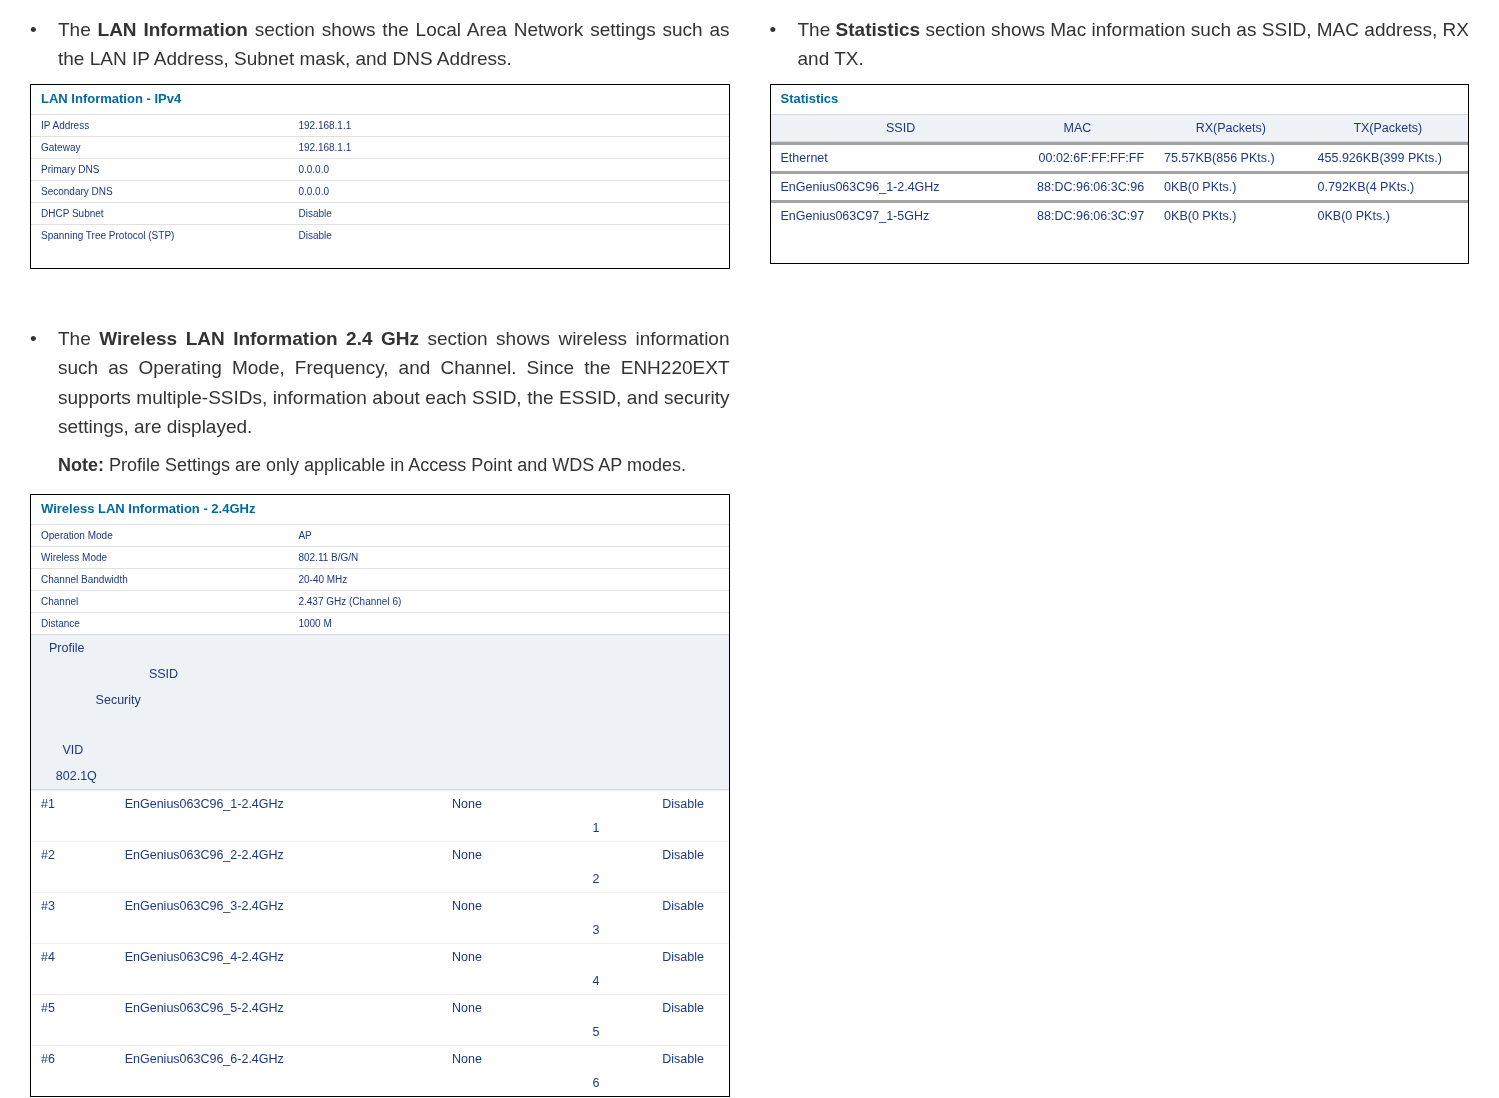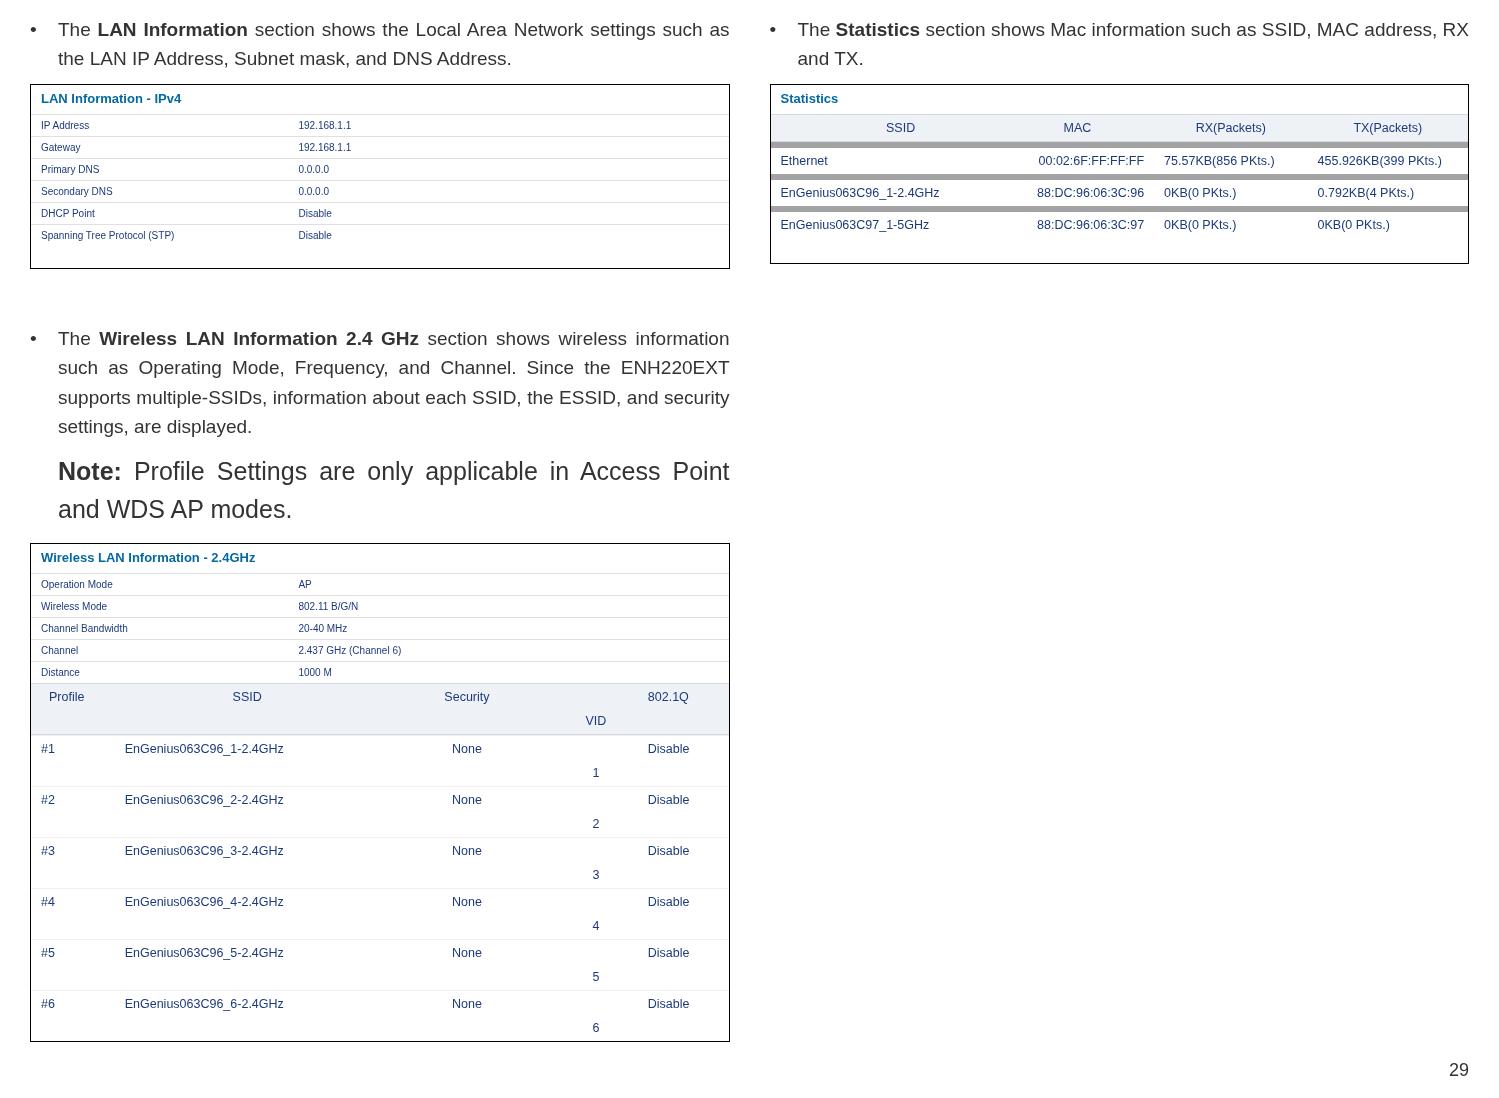--- a/index.html
+++ b/index.html
@@ -63,7 +63,7 @@
       padding: 6px 10px;
     }
     .stats-header { background: #eef1f6; border-top: 1px solid #d5d9e0; border-bottom: 1px solid #d5d9e0; }
-    .stats-row { display: flex; border-top: 6px solid #a3a3a3; }
+    .stats-row { display: flex; border-top: 3px solid #a3a3a3; }
     .c-ssid { width: 33%; }
     .c-mac { width: 22%; text-align: right; }
     .c-rx { width: 22%; }

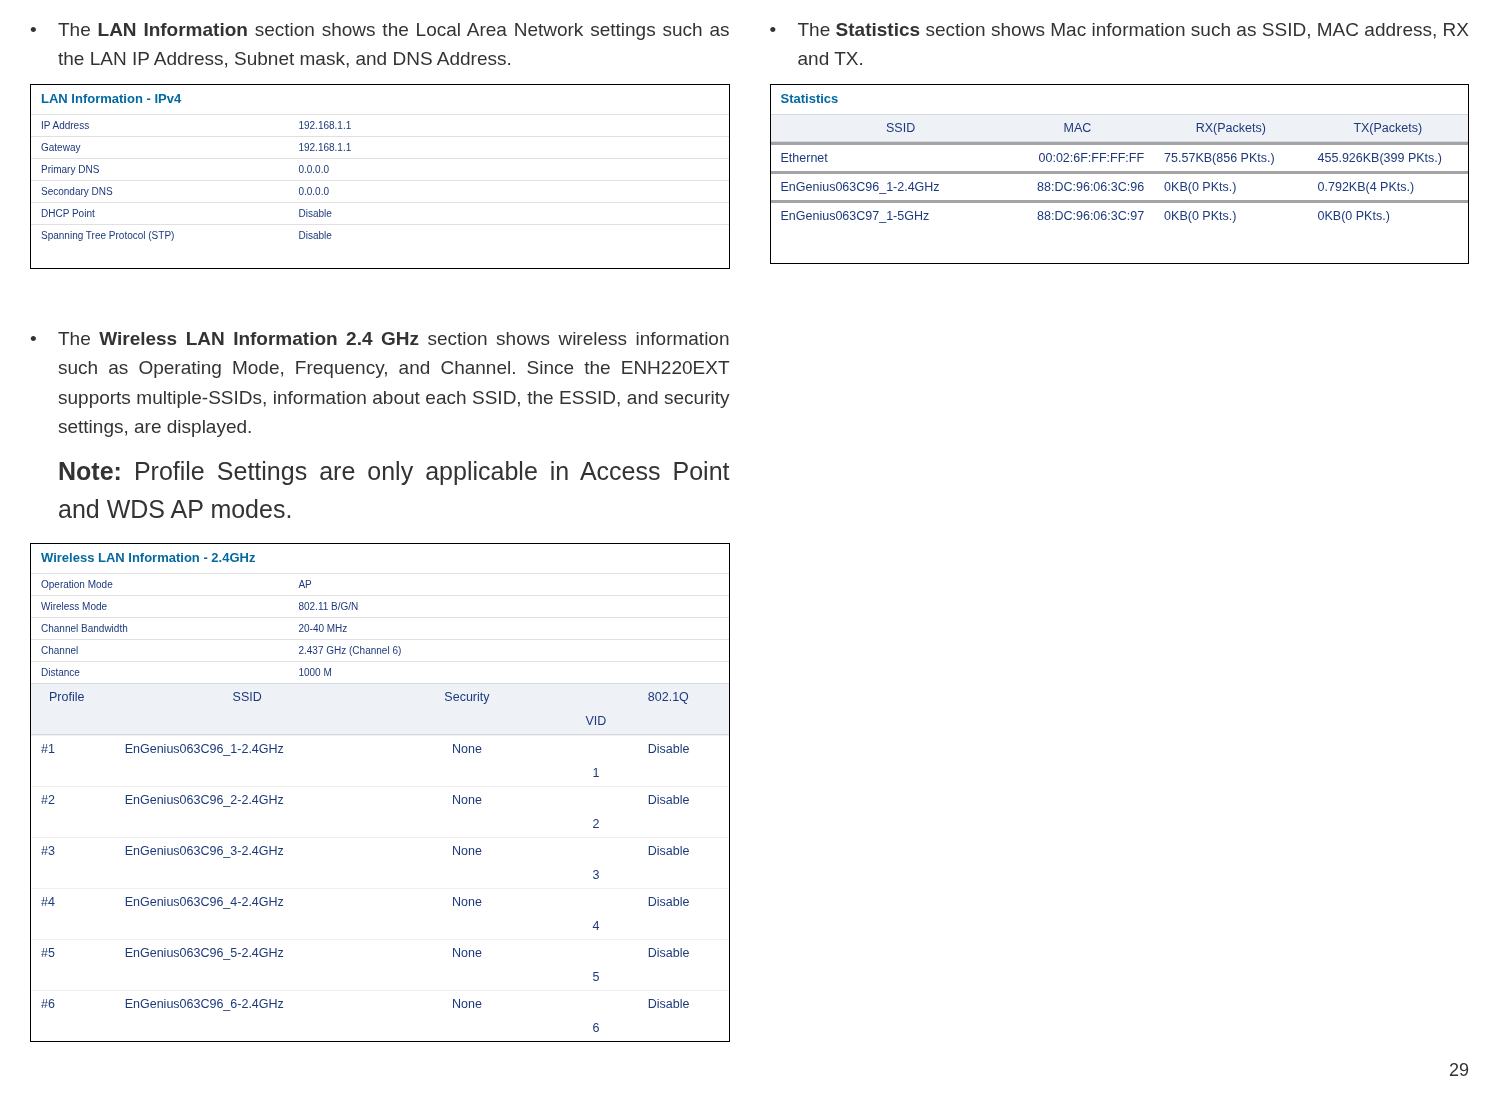--- a/index.html
+++ b/index.html
@@ -137,7 +137,7 @@
           <div class="value">0.0.0.0</div>
         </div>
       <div class="row">
-          <div class="label">DHCP Point</div>
+          <div class="label">DHCP Subnet</div>
           <div class="value">Disable</div>
         </div>
       <div class="row">

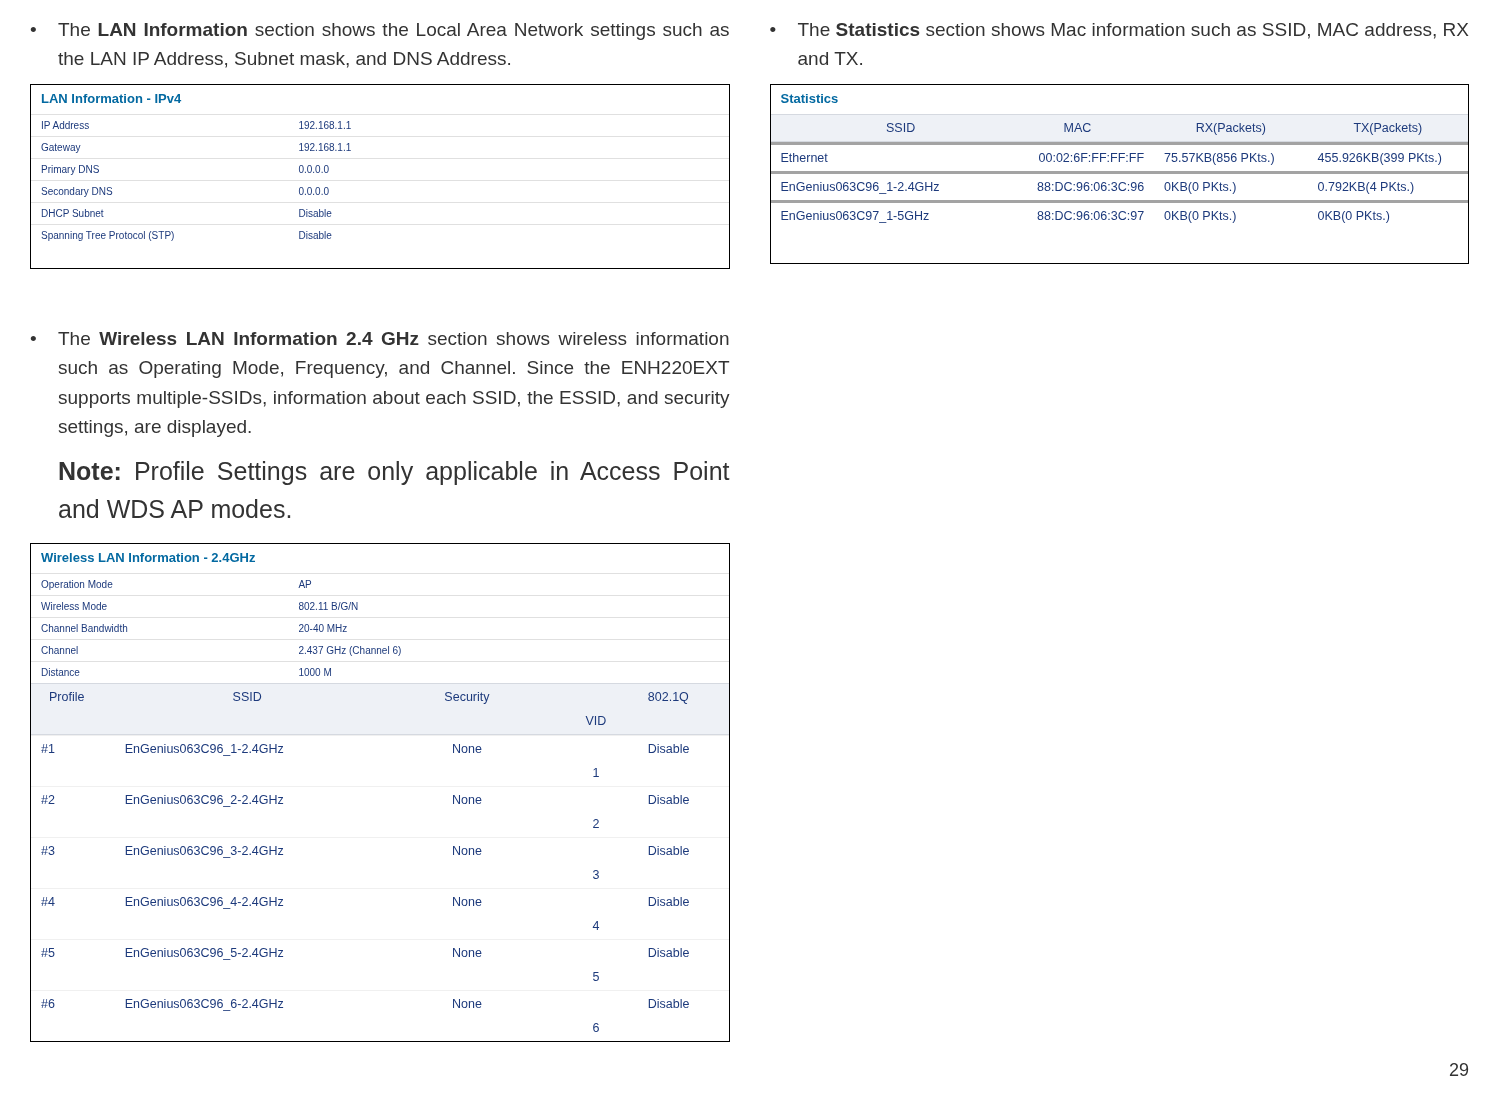--- a/index.html
+++ b/index.html
@@ -71,7 +71,7 @@
     .stats-header .c-ssid, .stats-header .c-mac, .stats-header .c-rx, .stats-header .c-tx { text-align: center; }
     .stats-header .c-ssid { padding-left: 40px; }
     .wlan-section { margin-top: 55px; }
-    .note-line { font-size: 25px; line-height: 1.55; margin-top: 10px; text-align: justify; padding-left: 28px; }
+    .note-line { font-size: 18px; line-height: 1.55; margin-top: 10px; text-align: justify; padding-left: 28px; }
     .ssid-header {
       display: flex;
       background: #eef1f6;

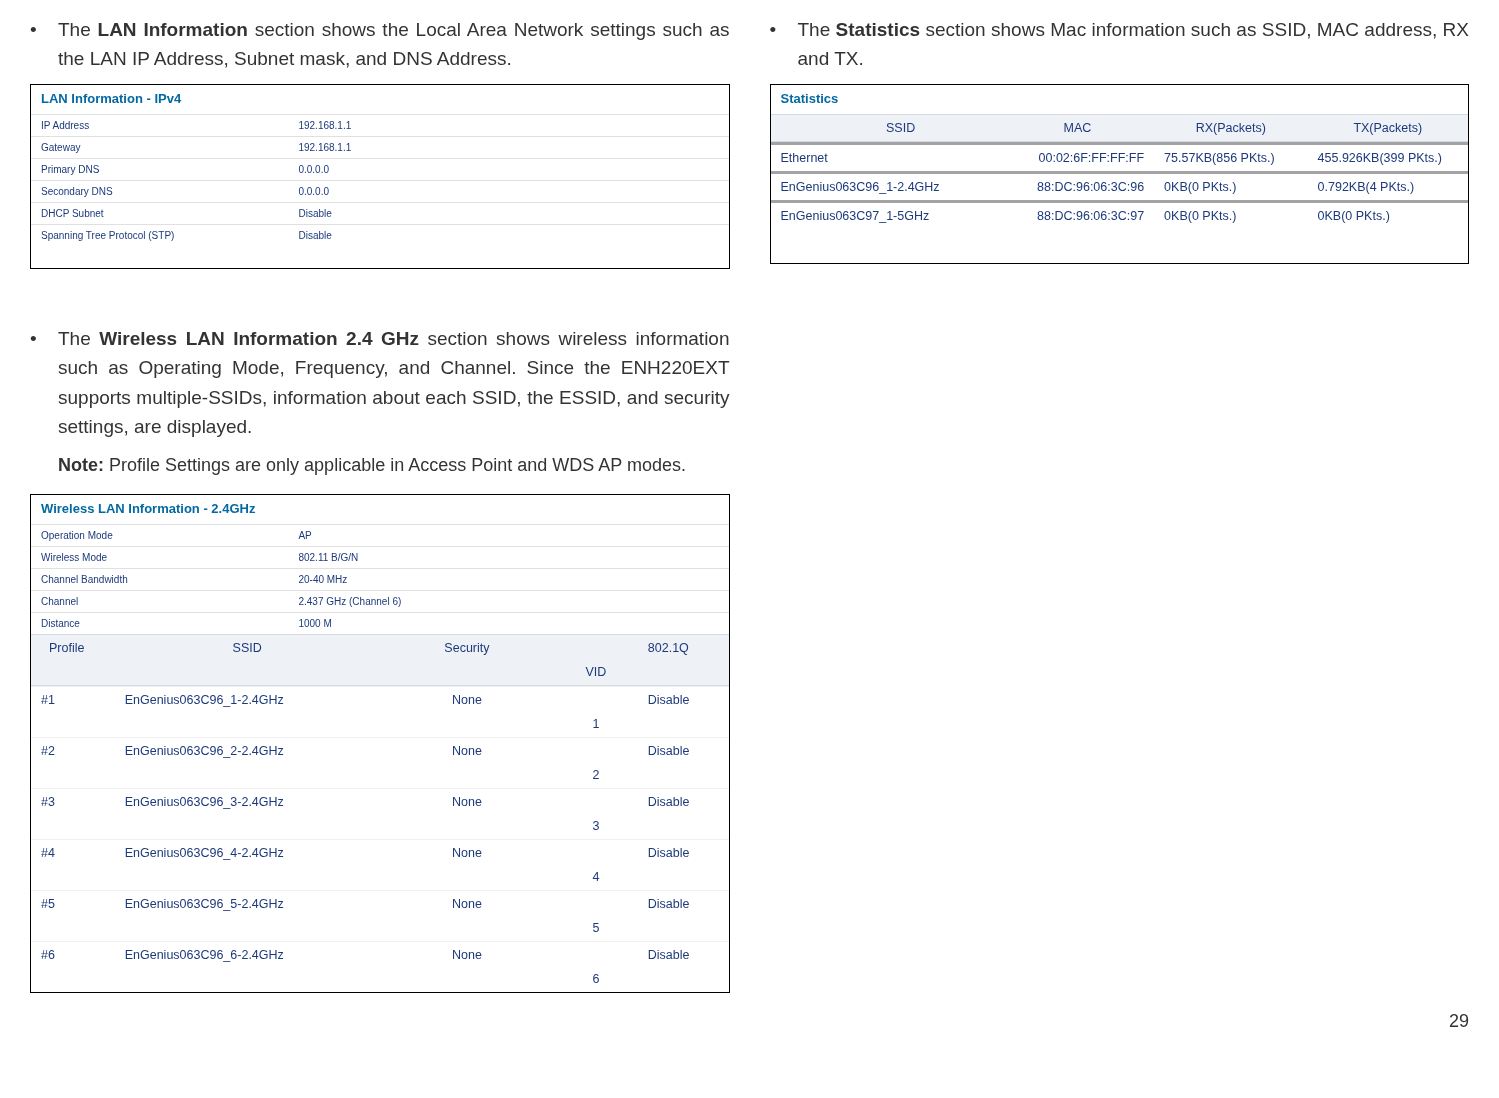--- a/index.html
+++ b/index.html
@@ -80,6 +80,7 @@
       color: #1d3a7c;
       border-top: 1px solid #d5d9e0;
       border-bottom: 1px solid #d5d9e0;
+      flex-direction: column;
     }
     .ssid-header > div, .ssid-row > div {
       padding: 6px 10px;

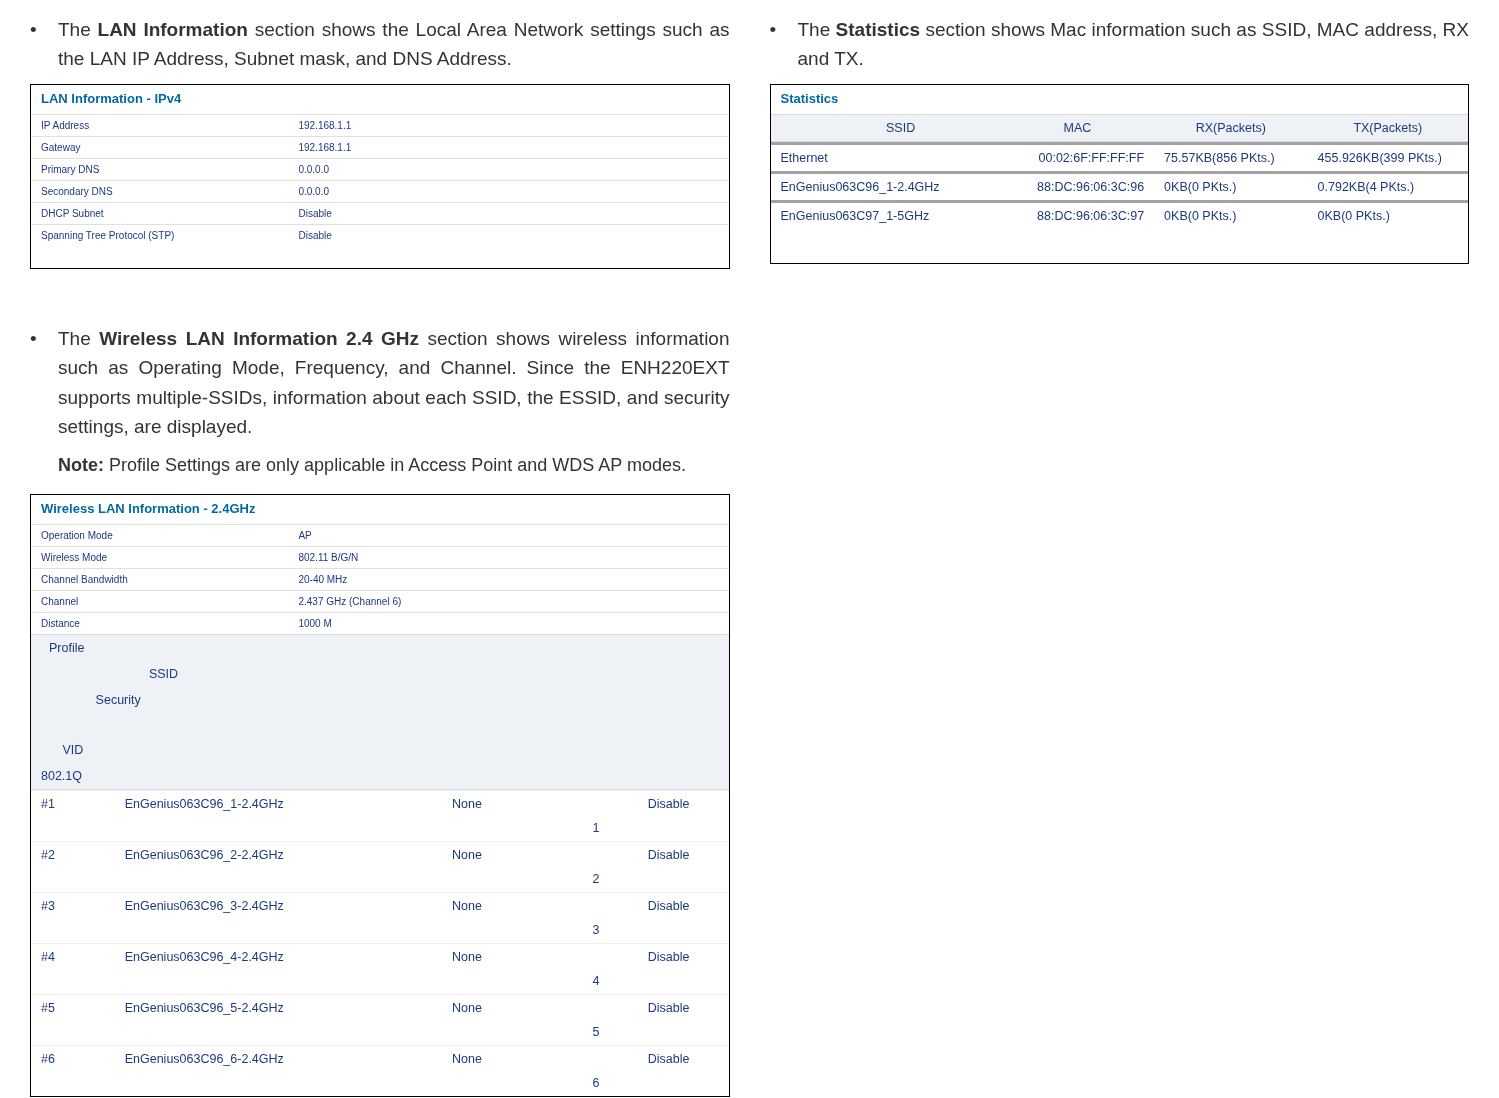--- a/index.html
+++ b/index.html
@@ -96,7 +96,7 @@
     .s-ssid { width: 38%; }
     .s-security { width: 25%; text-align: center; }
     .s-vid { width: 12%; text-align: center; margin-top: 24px; }
-    .s-8021q { width: 13%; text-align: left; }
+    .s-8021q { width: 13%; text-align: center; }
     .ssid-header .s-profile { padding-left: 18px; }
     .ssid-header .s-ssid { text-align: center; }
     .page-num {

